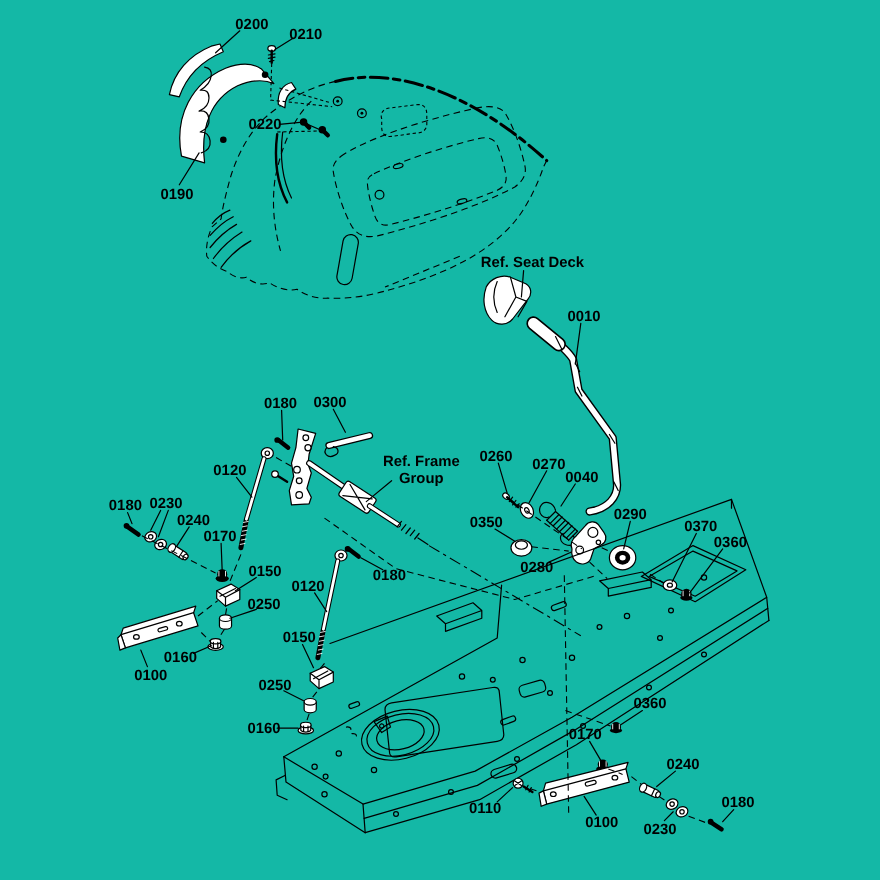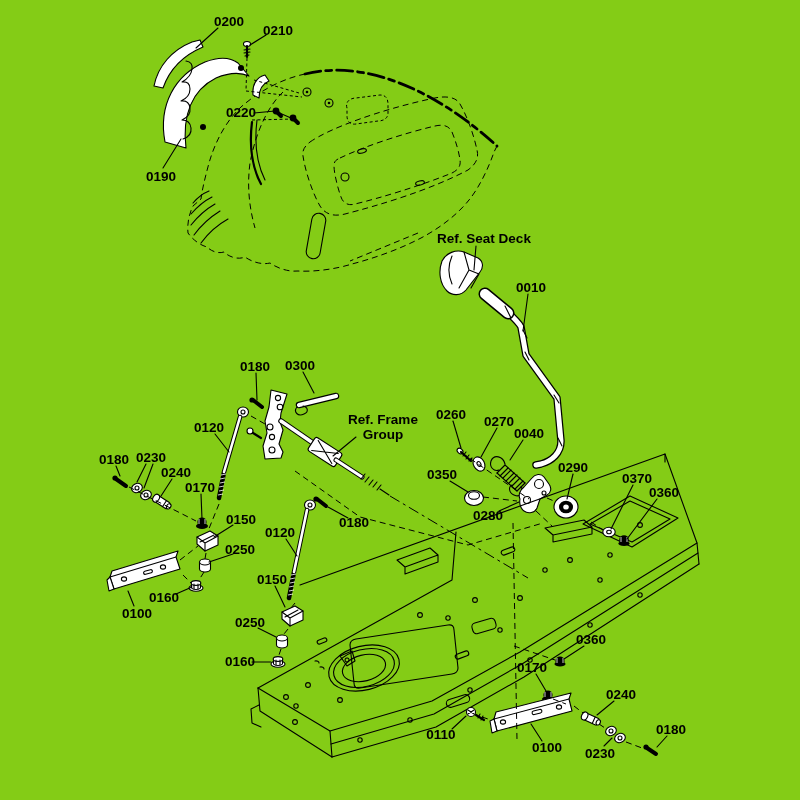--- a/index.html
+++ b/index.html
@@ -3,7 +3,7 @@
 <meta charset="utf-8">
 <style>
   html,body{margin:0;padding:0;background:#fff;}
-  #stage{position:relative;width:800px;height:800px;background:#84cc16;overflow:hidden;
+  #stage{position:relative;width:800px;height:800px;background:#14b8a6;overflow:hidden;
          font-family:"Liberation Sans",sans-serif;}
   svg{position:absolute;left:0;top:0;}
   .s  {fill:none;stroke:#000;stroke-width:1.1;stroke-linecap:round;stroke-linejoin:round;}

